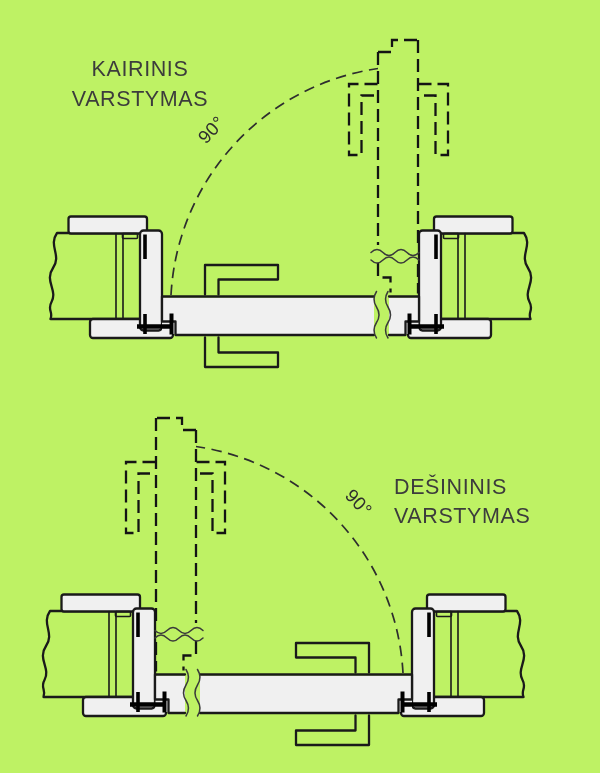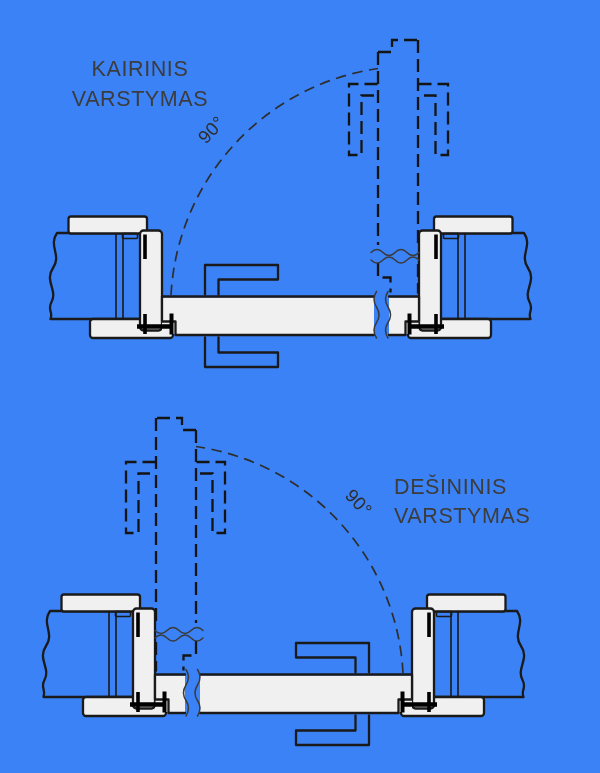--- a/index.html
+++ b/index.html
@@ -8,7 +8,7 @@
     position: relative;
     width: 600px;
     height: 773px;
-    background: #3b82f6;
+    background: #bef264;
     overflow: hidden;
   }
   svg { display: block; }

